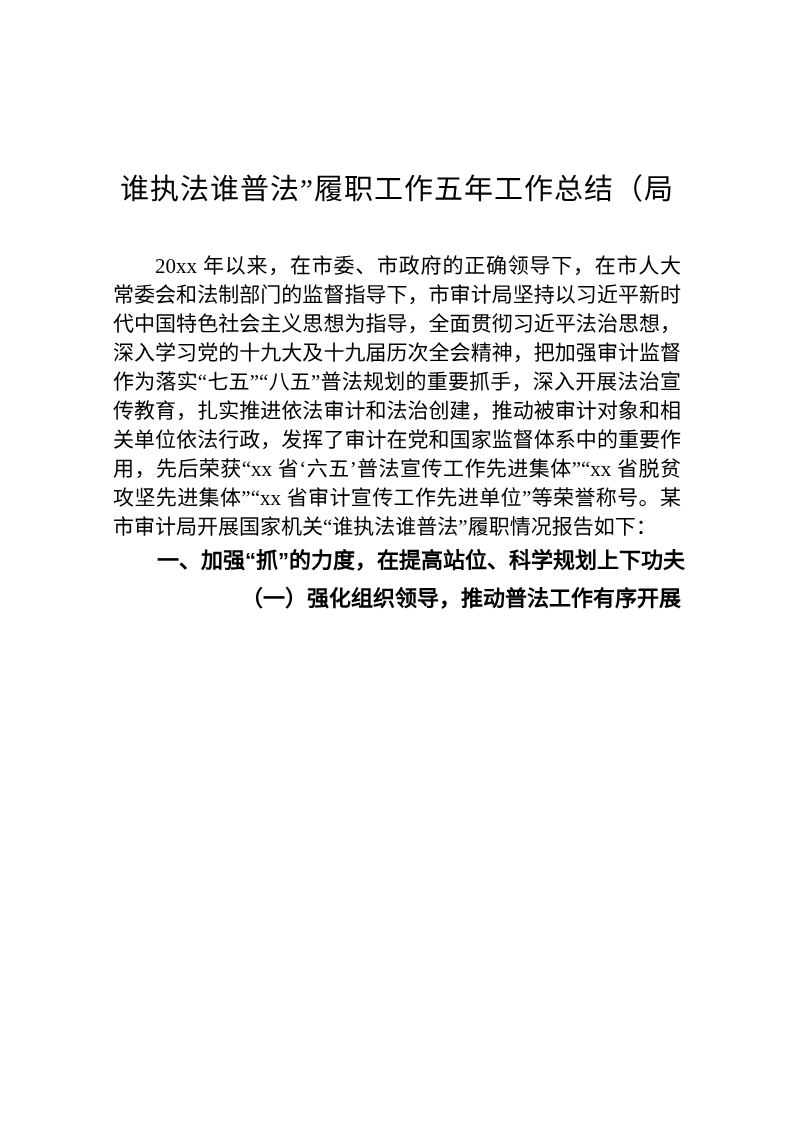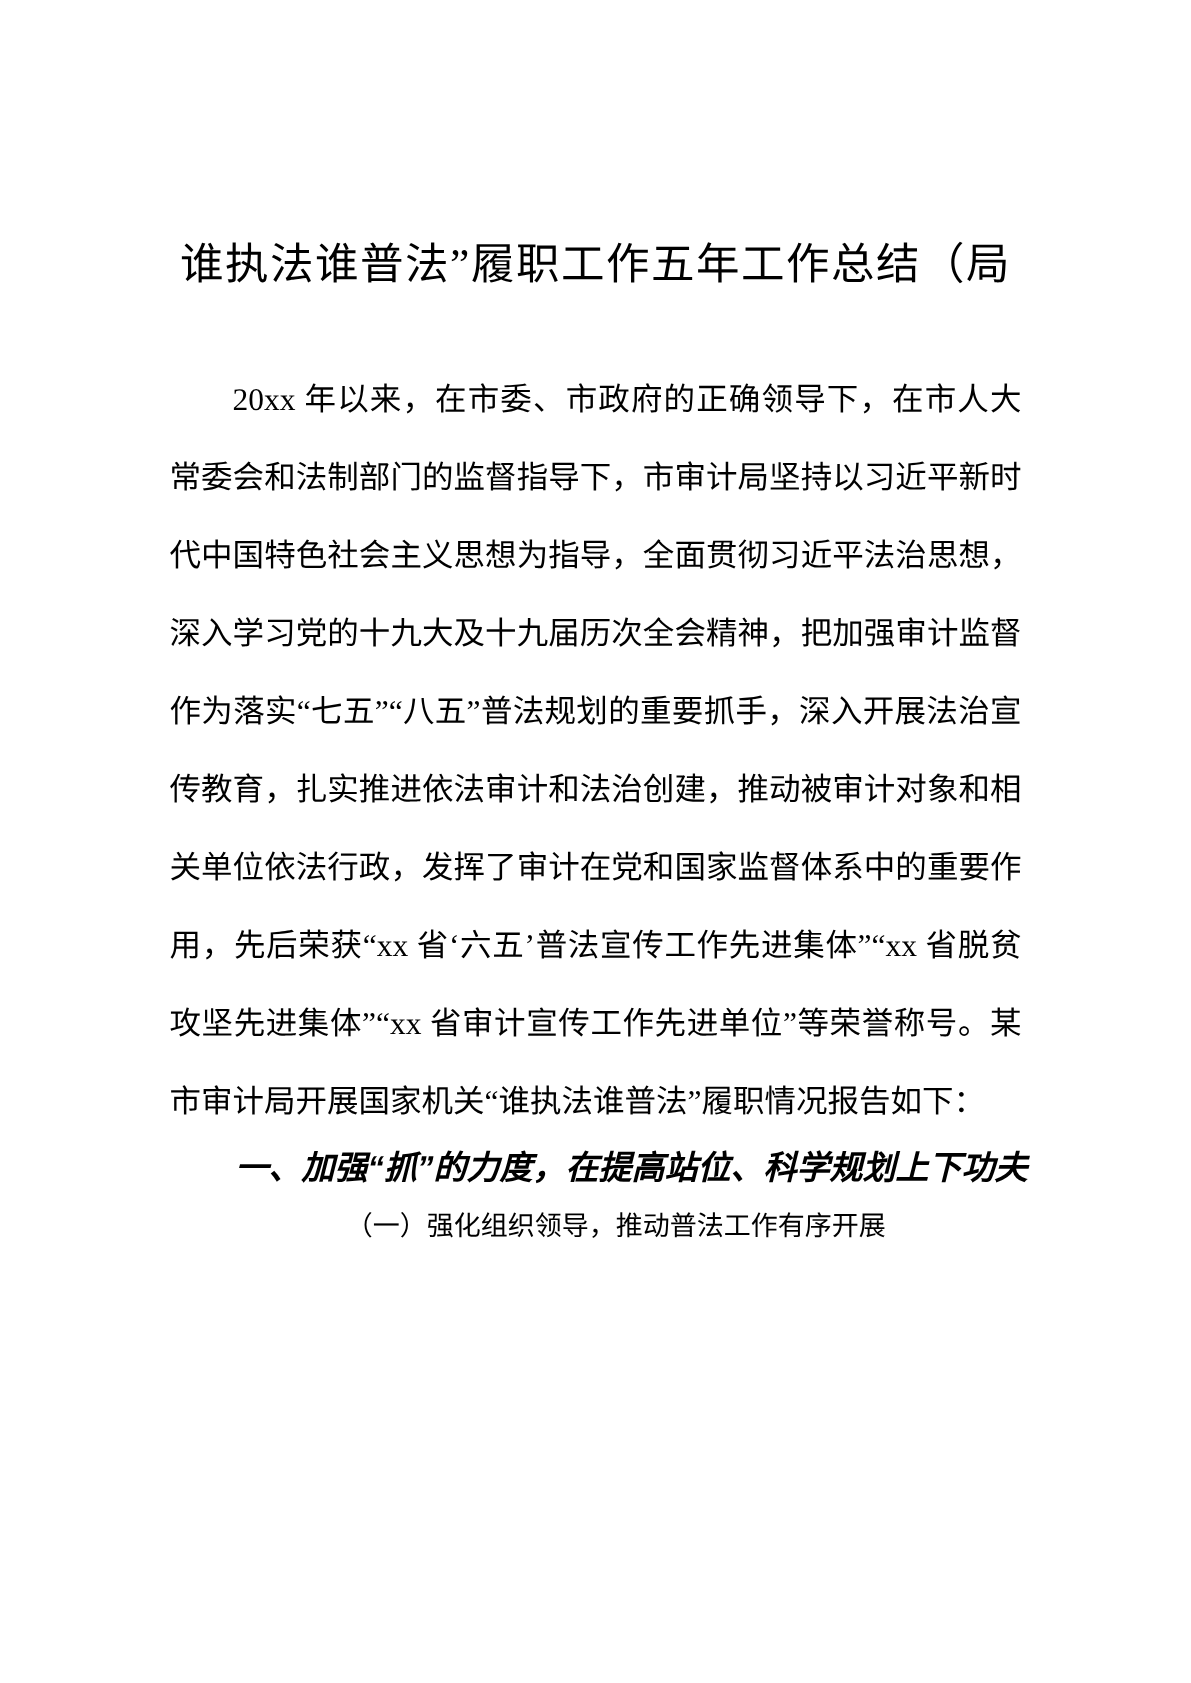--- a/index.html
+++ b/index.html
@@ -11,7 +11,7 @@
     position: relative;
     width: 794px;
     height: 882px;
-    margin: 0 auto;
+    margin: 12px auto;
     background: #ffffff;
     box-sizing: border-box;
     padding: 0 113px;

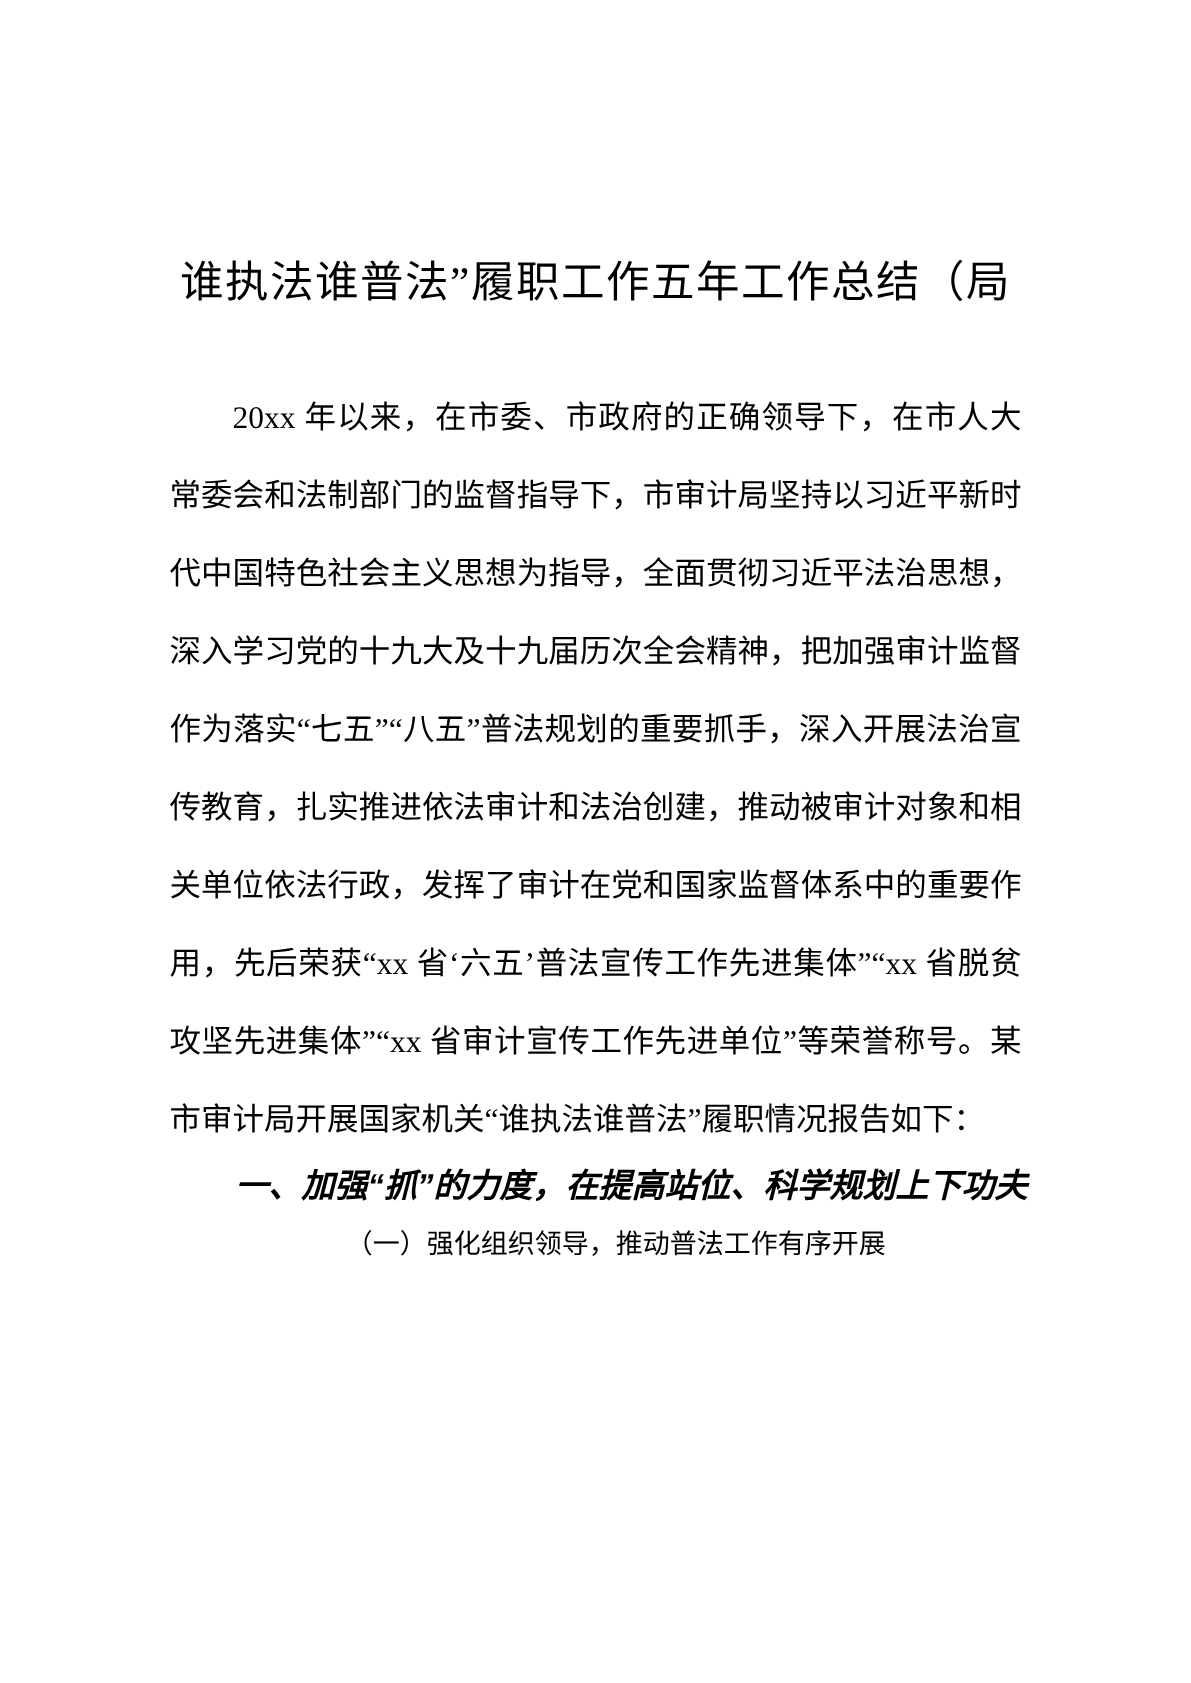--- a/index.html
+++ b/index.html
@@ -34,7 +34,7 @@
   .body-para {
     margin: 0;
     font-size: 21px;
-    line-height: 52px;
+    line-height: 29px;
     text-align: justify;
     text-justify: inter-character;
     text-indent: 2em;

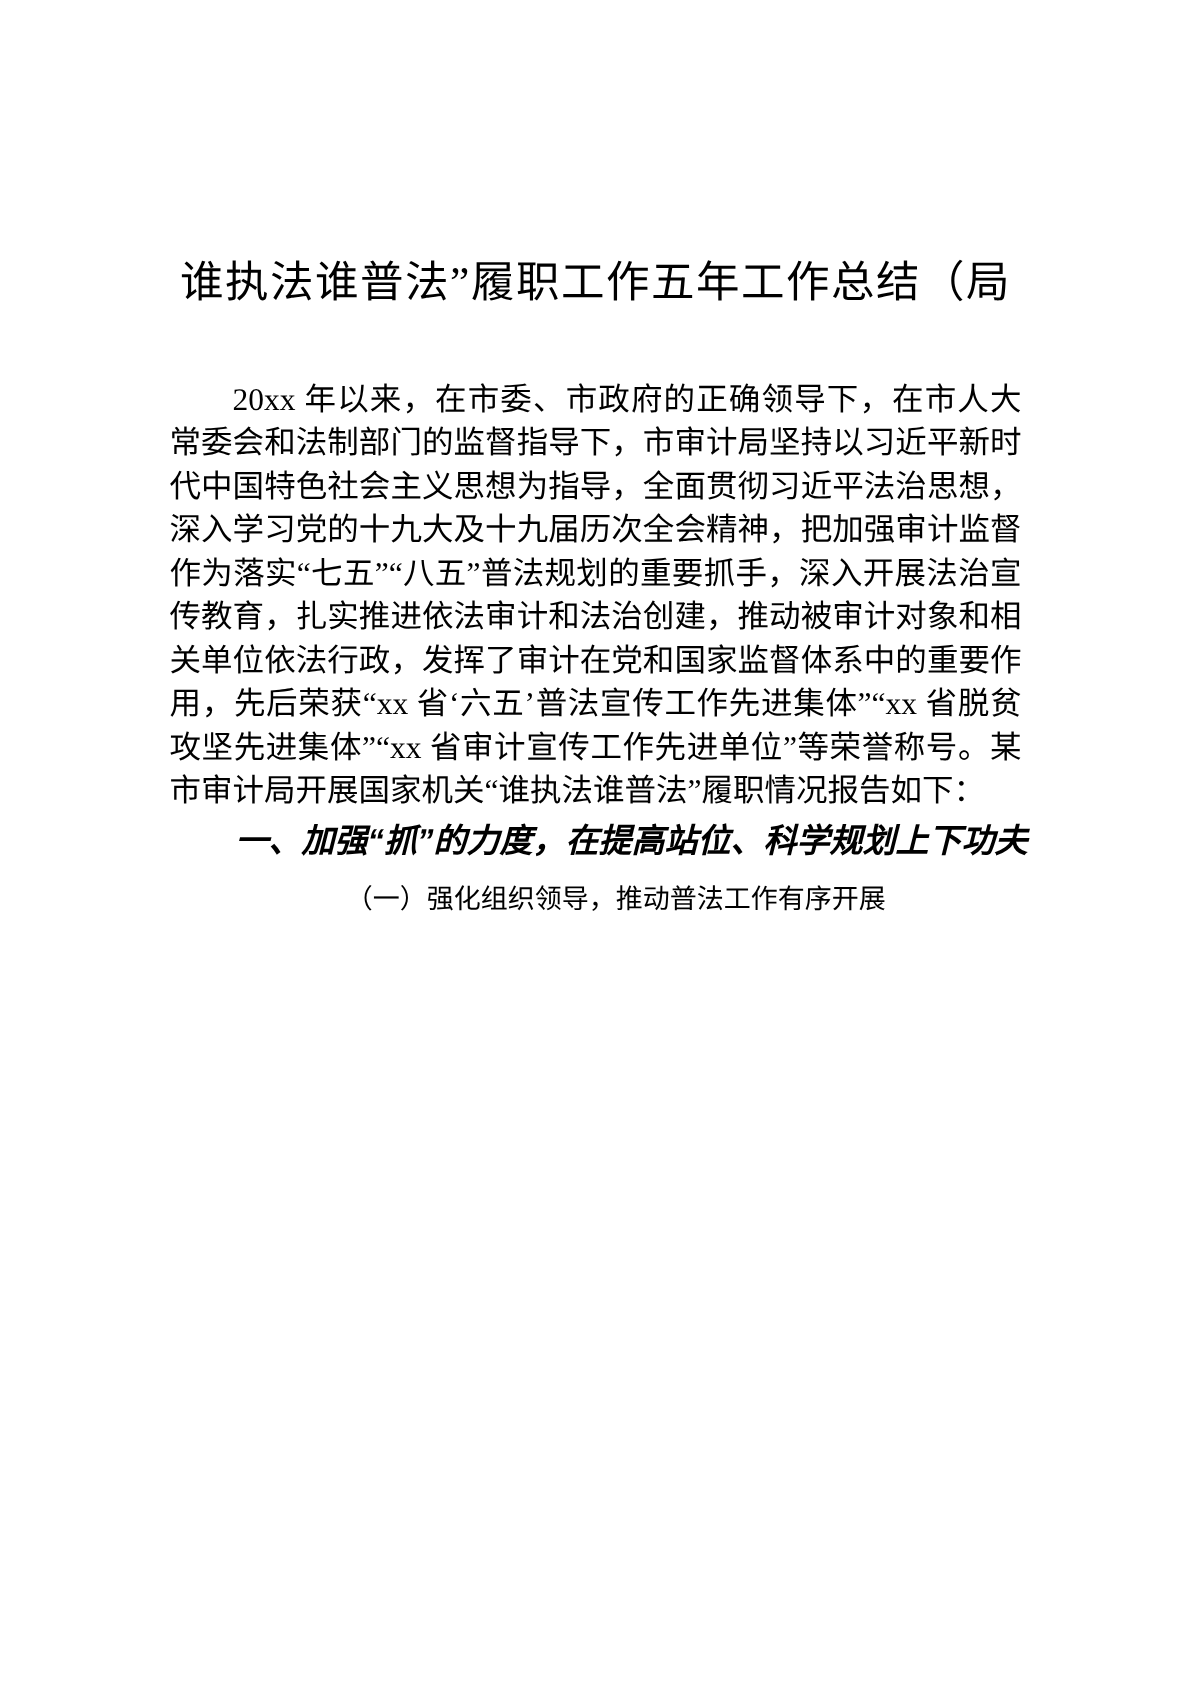--- a/index.html
+++ b/index.html
@@ -51,7 +51,6 @@
     text-indent: 2em;
     text-align: right;
     white-space: nowrap;
-    font-style: italic;
   }
   .sub-heading {
     margin: 0;

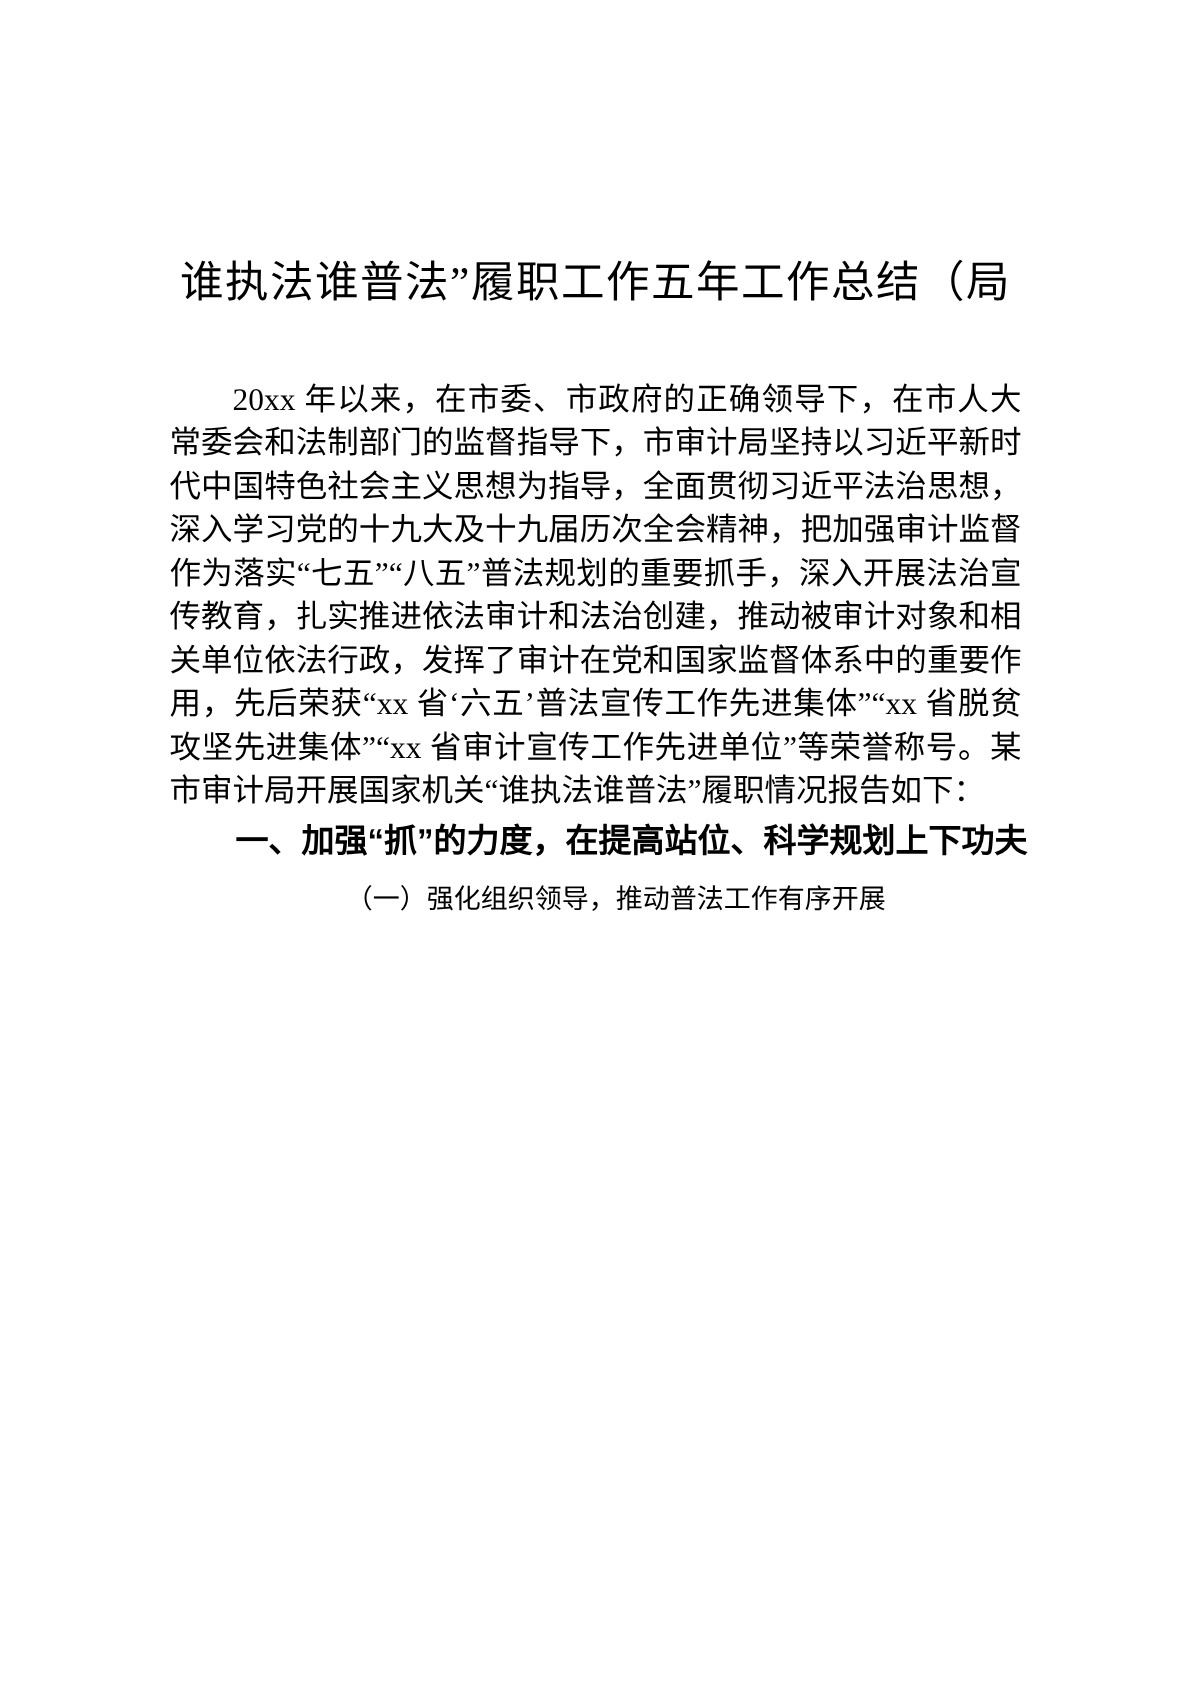--- a/index.html
+++ b/index.html
@@ -54,11 +54,11 @@
   }
   .sub-heading {
     margin: 0;
-    font-size: 18px;
-    font-weight: 400;
+    font-size: 22px;
+    font-weight: 700;
     line-height: 38px;
     text-indent: 1.5em;
-    text-align: center;
+    text-align: right;
     white-space: nowrap;
   }
   .continuation-para {

